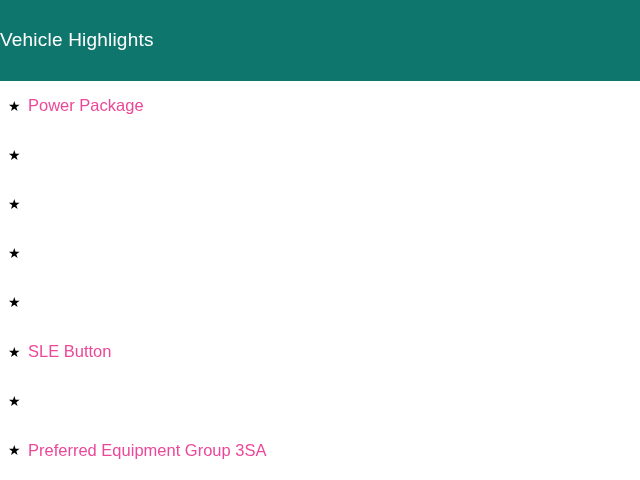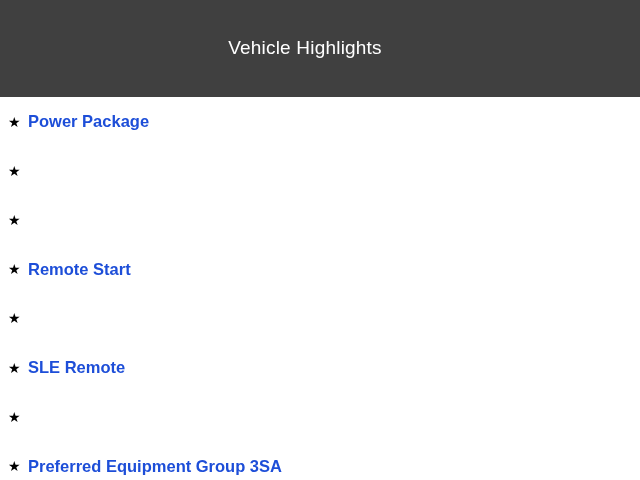--- a/index.html
+++ b/index.html
@@ -22,11 +22,11 @@
   .header-bar {
     box-sizing: border-box;
     width: 640px;
-    height: 97px;
-    background: #404040;
+    height: 81px;
+    background: #0f766e;
     display: flex;
     align-items: center;
-    justify-content: center;
+    justify-content: flex-start;
     padding-right: 30px;
   }
   .header-title {

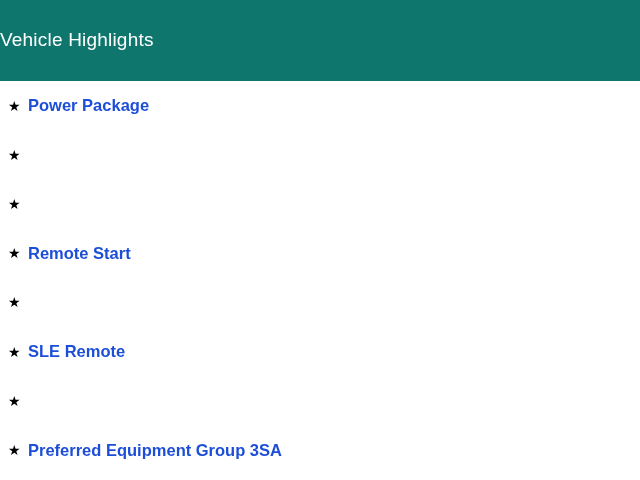--- a/index.html
+++ b/index.html
@@ -58,10 +58,9 @@
   }
   .item-label {
     font-size: 16.5px;
-    color: #1d4ed8;
+    color: #ec4899;
     line-height: 1;
     white-space: nowrap;
-    font-weight: bold;
   }
 </style>
 </head>

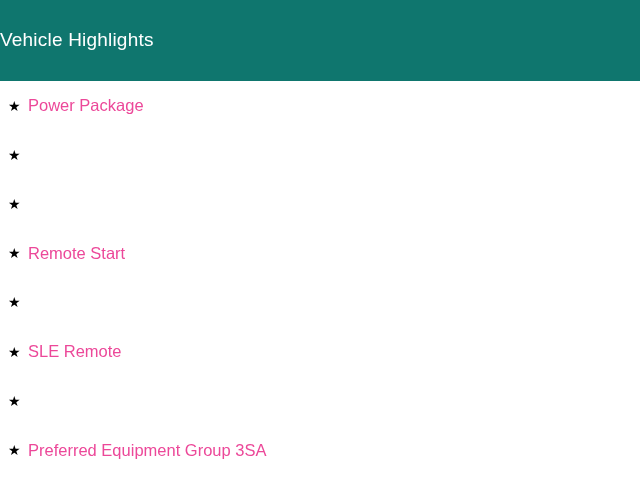--- a/index.html
+++ b/index.html
@@ -85,7 +85,6 @@
     </li>
     <li class="highlight-item">
       <span class="star-icon">★</span>
-      <span class="item-label">Remote Start</span>
     </li>
     <li class="highlight-item">
       <span class="star-icon">★</span>

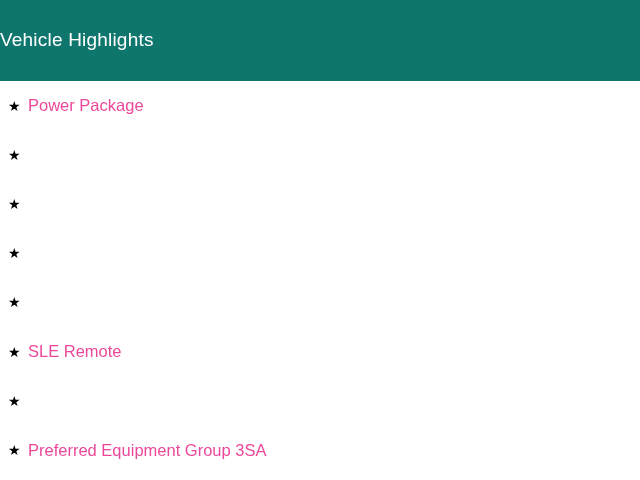--- a/index.html
+++ b/index.html
@@ -91,7 +91,7 @@
     </li>
     <li class="highlight-item">
       <span class="star-icon">★</span>
-      <span class="item-label">SLE Remote</span>
+      <span class="item-label">SLE Button</span>
     </li>
     <li class="highlight-item">
       <span class="star-icon">★</span>

